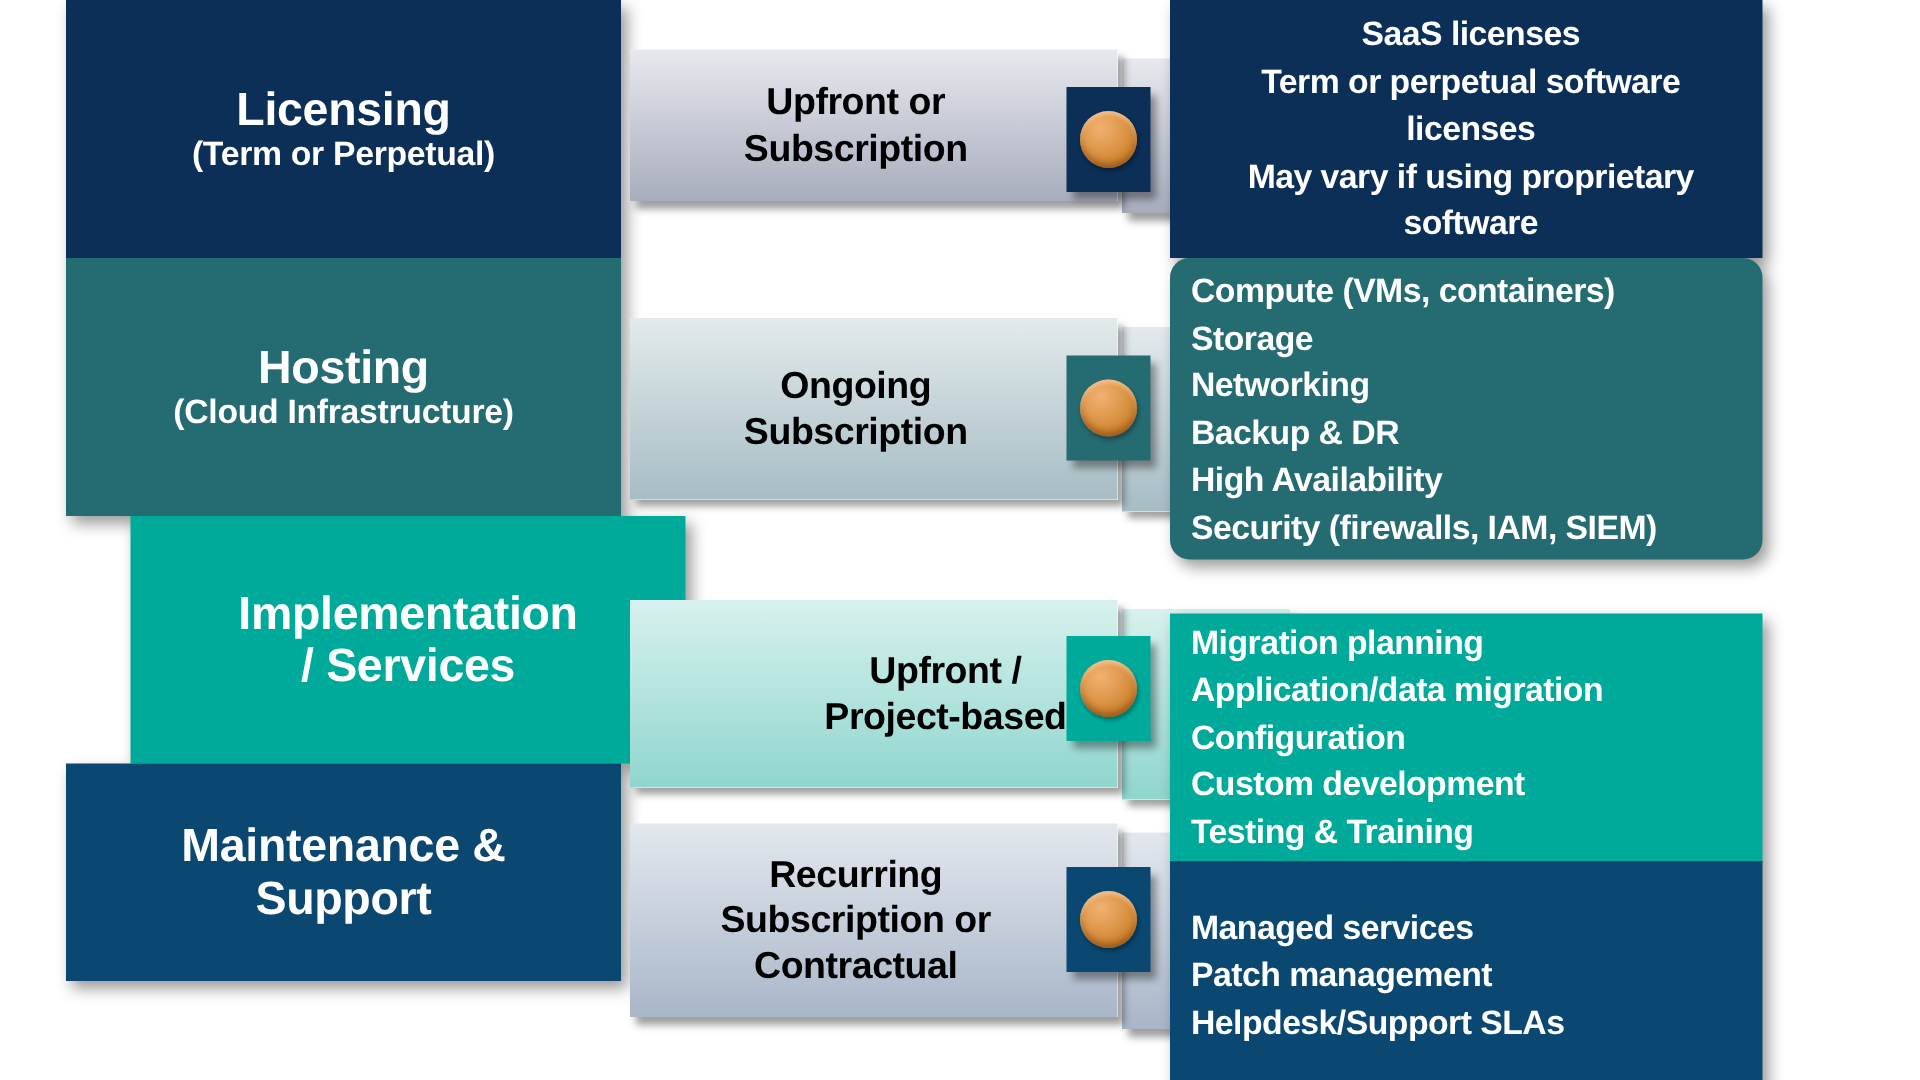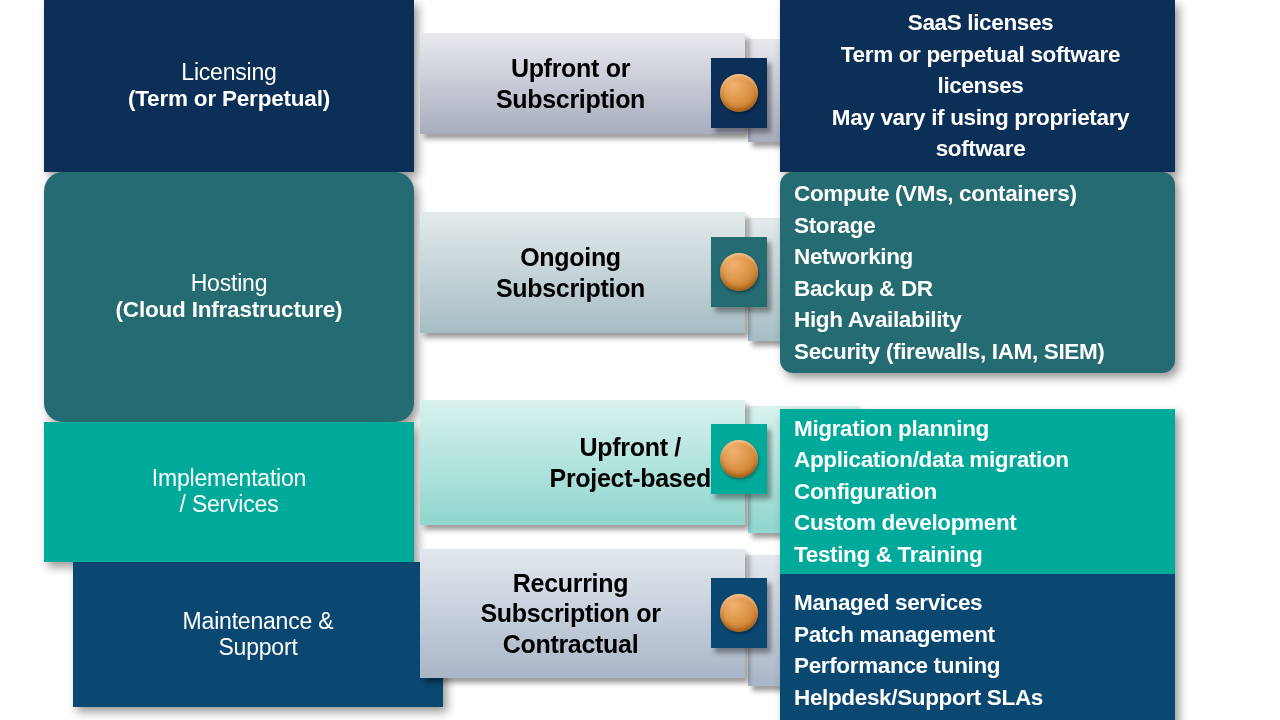--- a/index.html
+++ b/index.html
@@ -40,8 +40,8 @@
     padding: 4px 10px;
   }
   .cat-title {
-    font-size: 23px;
-    font-weight: normal;
+    font-size: 31px;
+    font-weight: bold;
     line-height: 1.12;
     letter-spacing: -0.2px;
   }

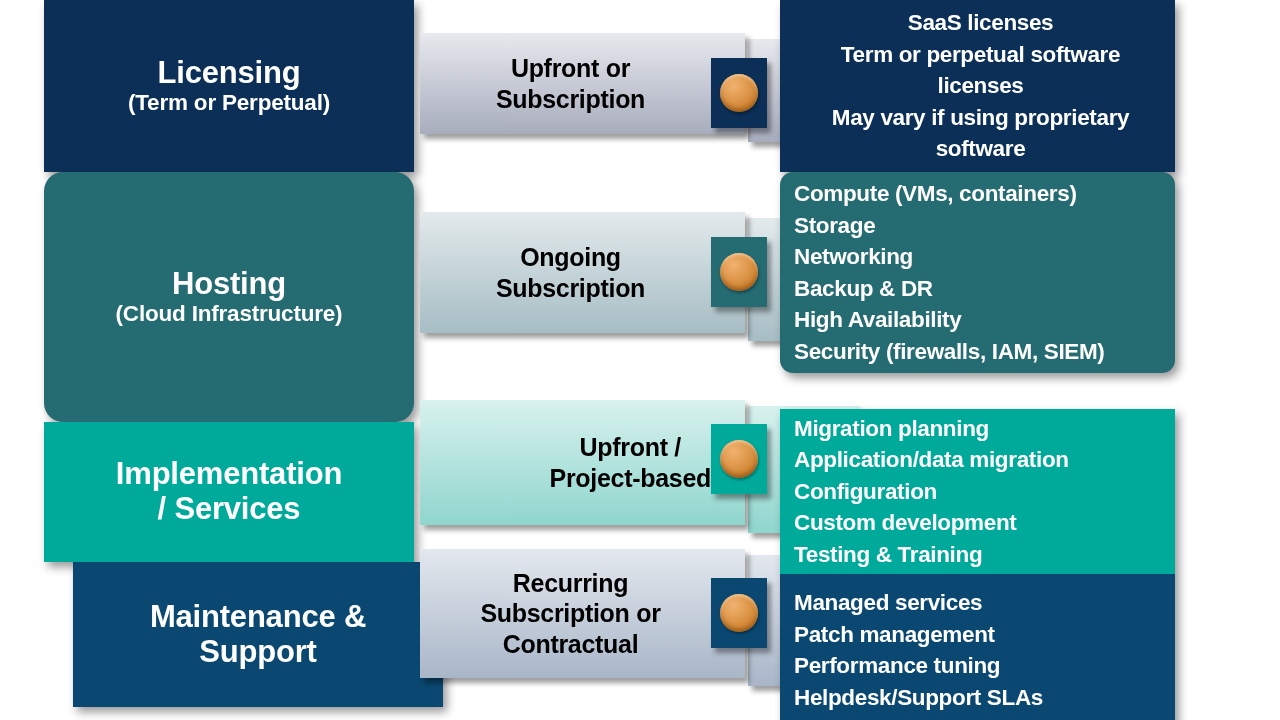--- a/index.html
+++ b/index.html
@@ -147,7 +147,7 @@
       <div class="cat-sub">(Term or Perpetual)</div>
     </div>
 
-    <div class="cat-band" id="cat1" style="height: 250px; background: rgb(37, 107, 114); border-radius: 19px;">
+    <div class="cat-band" id="cat1" style="height: 172px; background: rgb(37, 107, 114);">
       <div class="cat-title">Hosting</div>
       <div class="cat-sub">(Cloud Infrastructure)</div>
     </div>

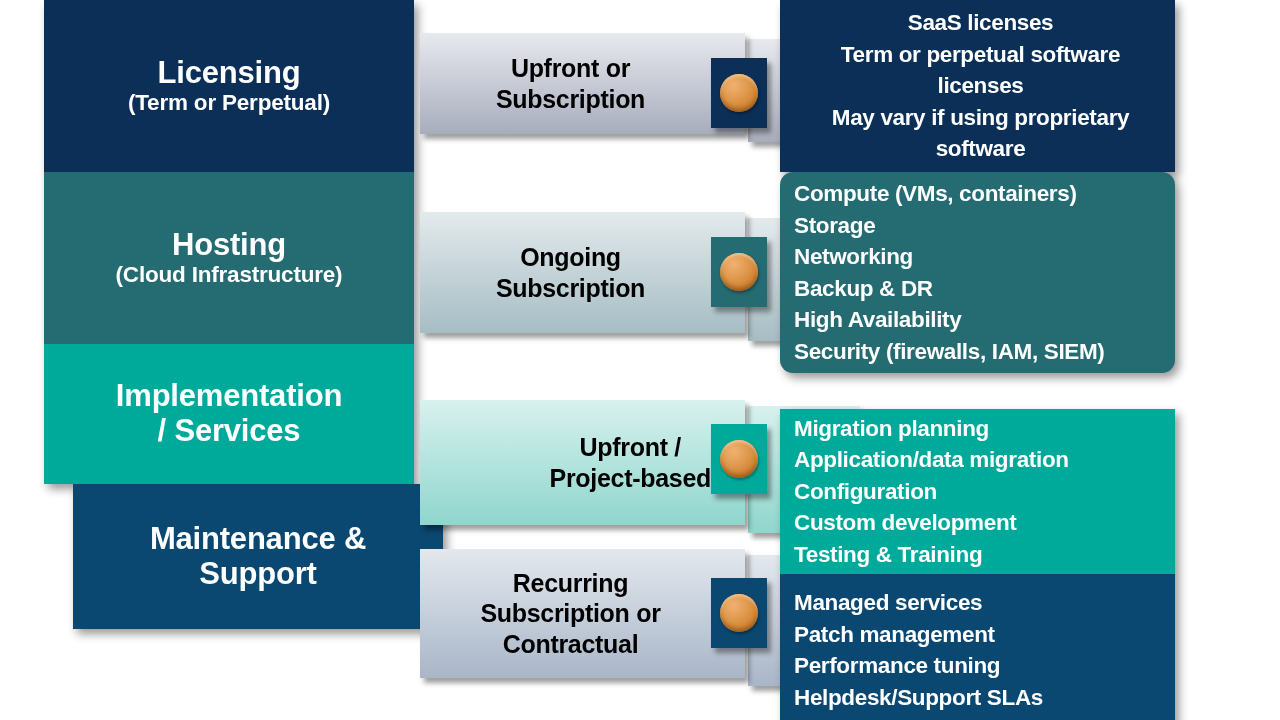--- a/index.html
+++ b/index.html
@@ -152,7 +152,7 @@
       <div class="cat-sub">(Cloud Infrastructure)</div>
     </div>
 
-    <div class="cat-band" id="cat2" style="height: 140px; background: rgb(0, 170, 155);">
+    <div class="cat-band" id="cat2" style="height: 165px; background: rgb(0, 170, 155); margin-left: 43px;">
       <div class="cat-title">Implementation<br>/ Services</div>
     </div>
 

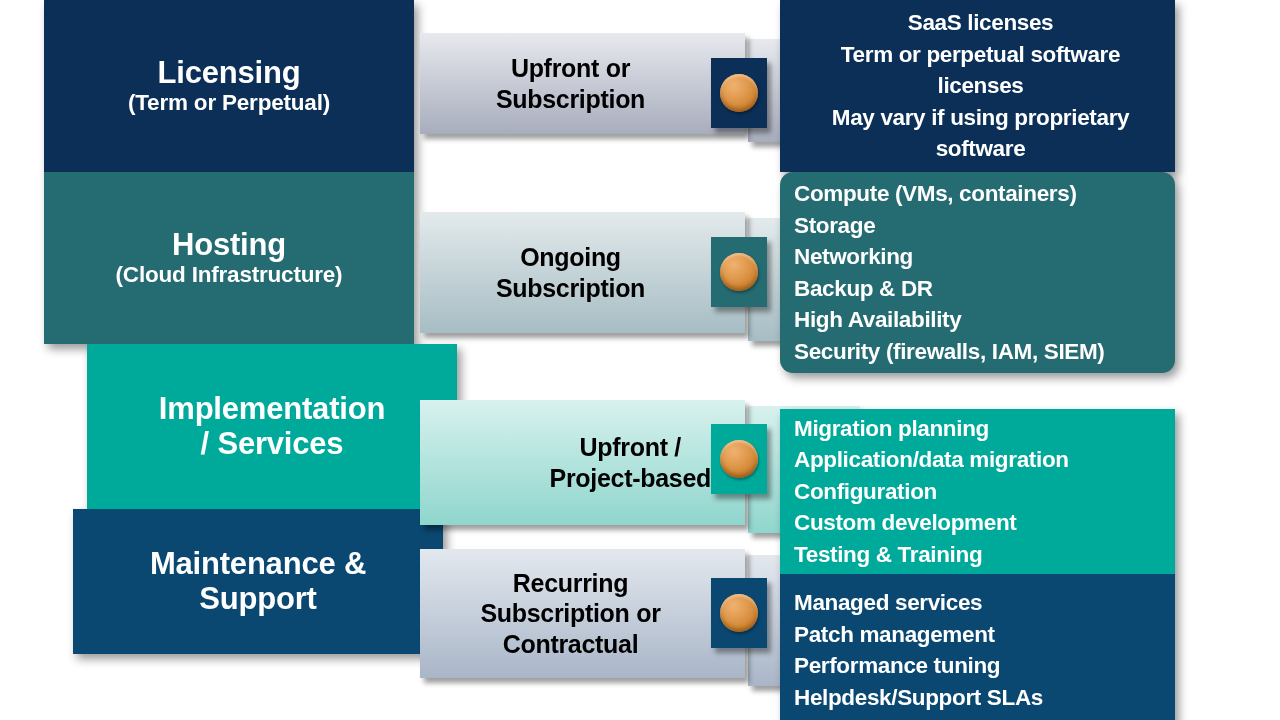--- a/index.html
+++ b/index.html
@@ -156,7 +156,7 @@
       <div class="cat-title">Implementation<br>/ Services</div>
     </div>
 
-    <div class="cat-band" id="cat3" style="height: 145px; background: rgb(10, 72, 114); margin-left: 29px;">
+    <div class="cat-band" id="cat3" style="height: 145px; background: rgb(10, 72, 114);">
       <div class="cat-title">Maintenance &amp;<br>Support</div>
     </div>
 

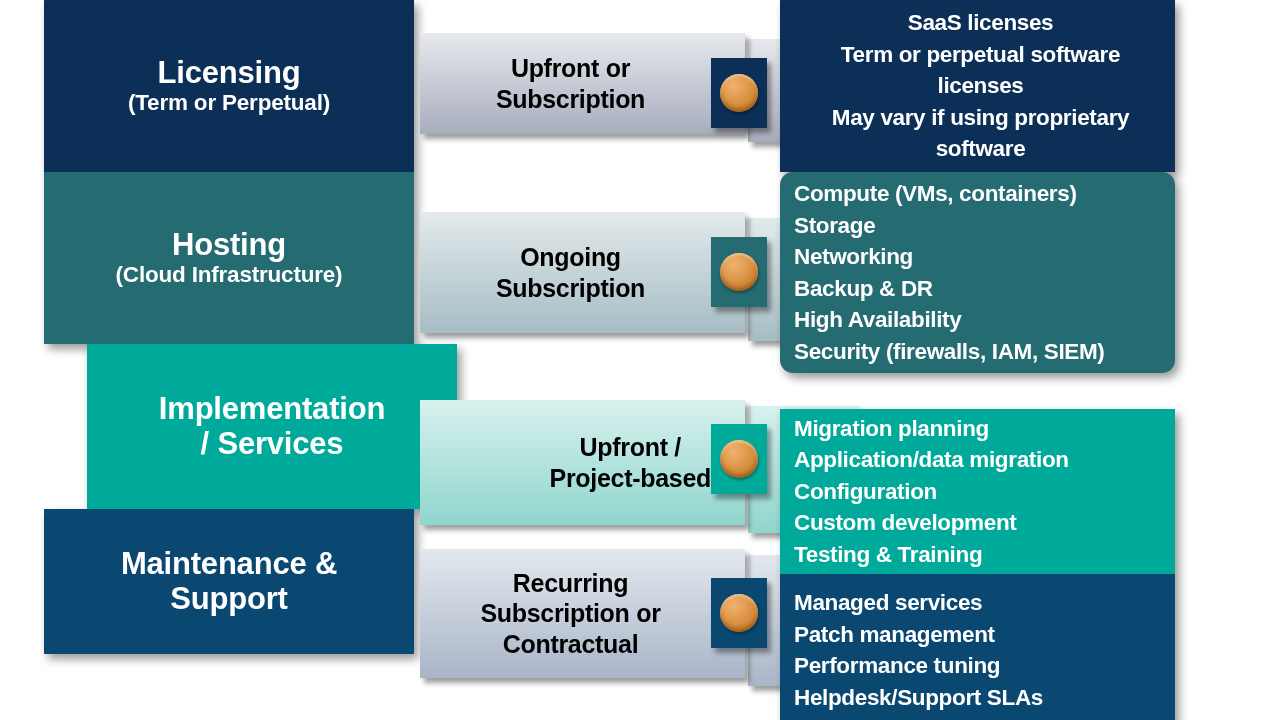--- a/index.html
+++ b/index.html
@@ -224,7 +224,6 @@
     <div class="det-band" id="det3" style="height: 152px; background: rgb(10, 72, 114);">
         <div class="det-line">Managed services</div>
         <div class="det-line">Patch management</div>
-        <div class="det-line">Performance tuning</div>
         <div class="det-line">Helpdesk/Support SLAs</div>
       </div>
   </div>

